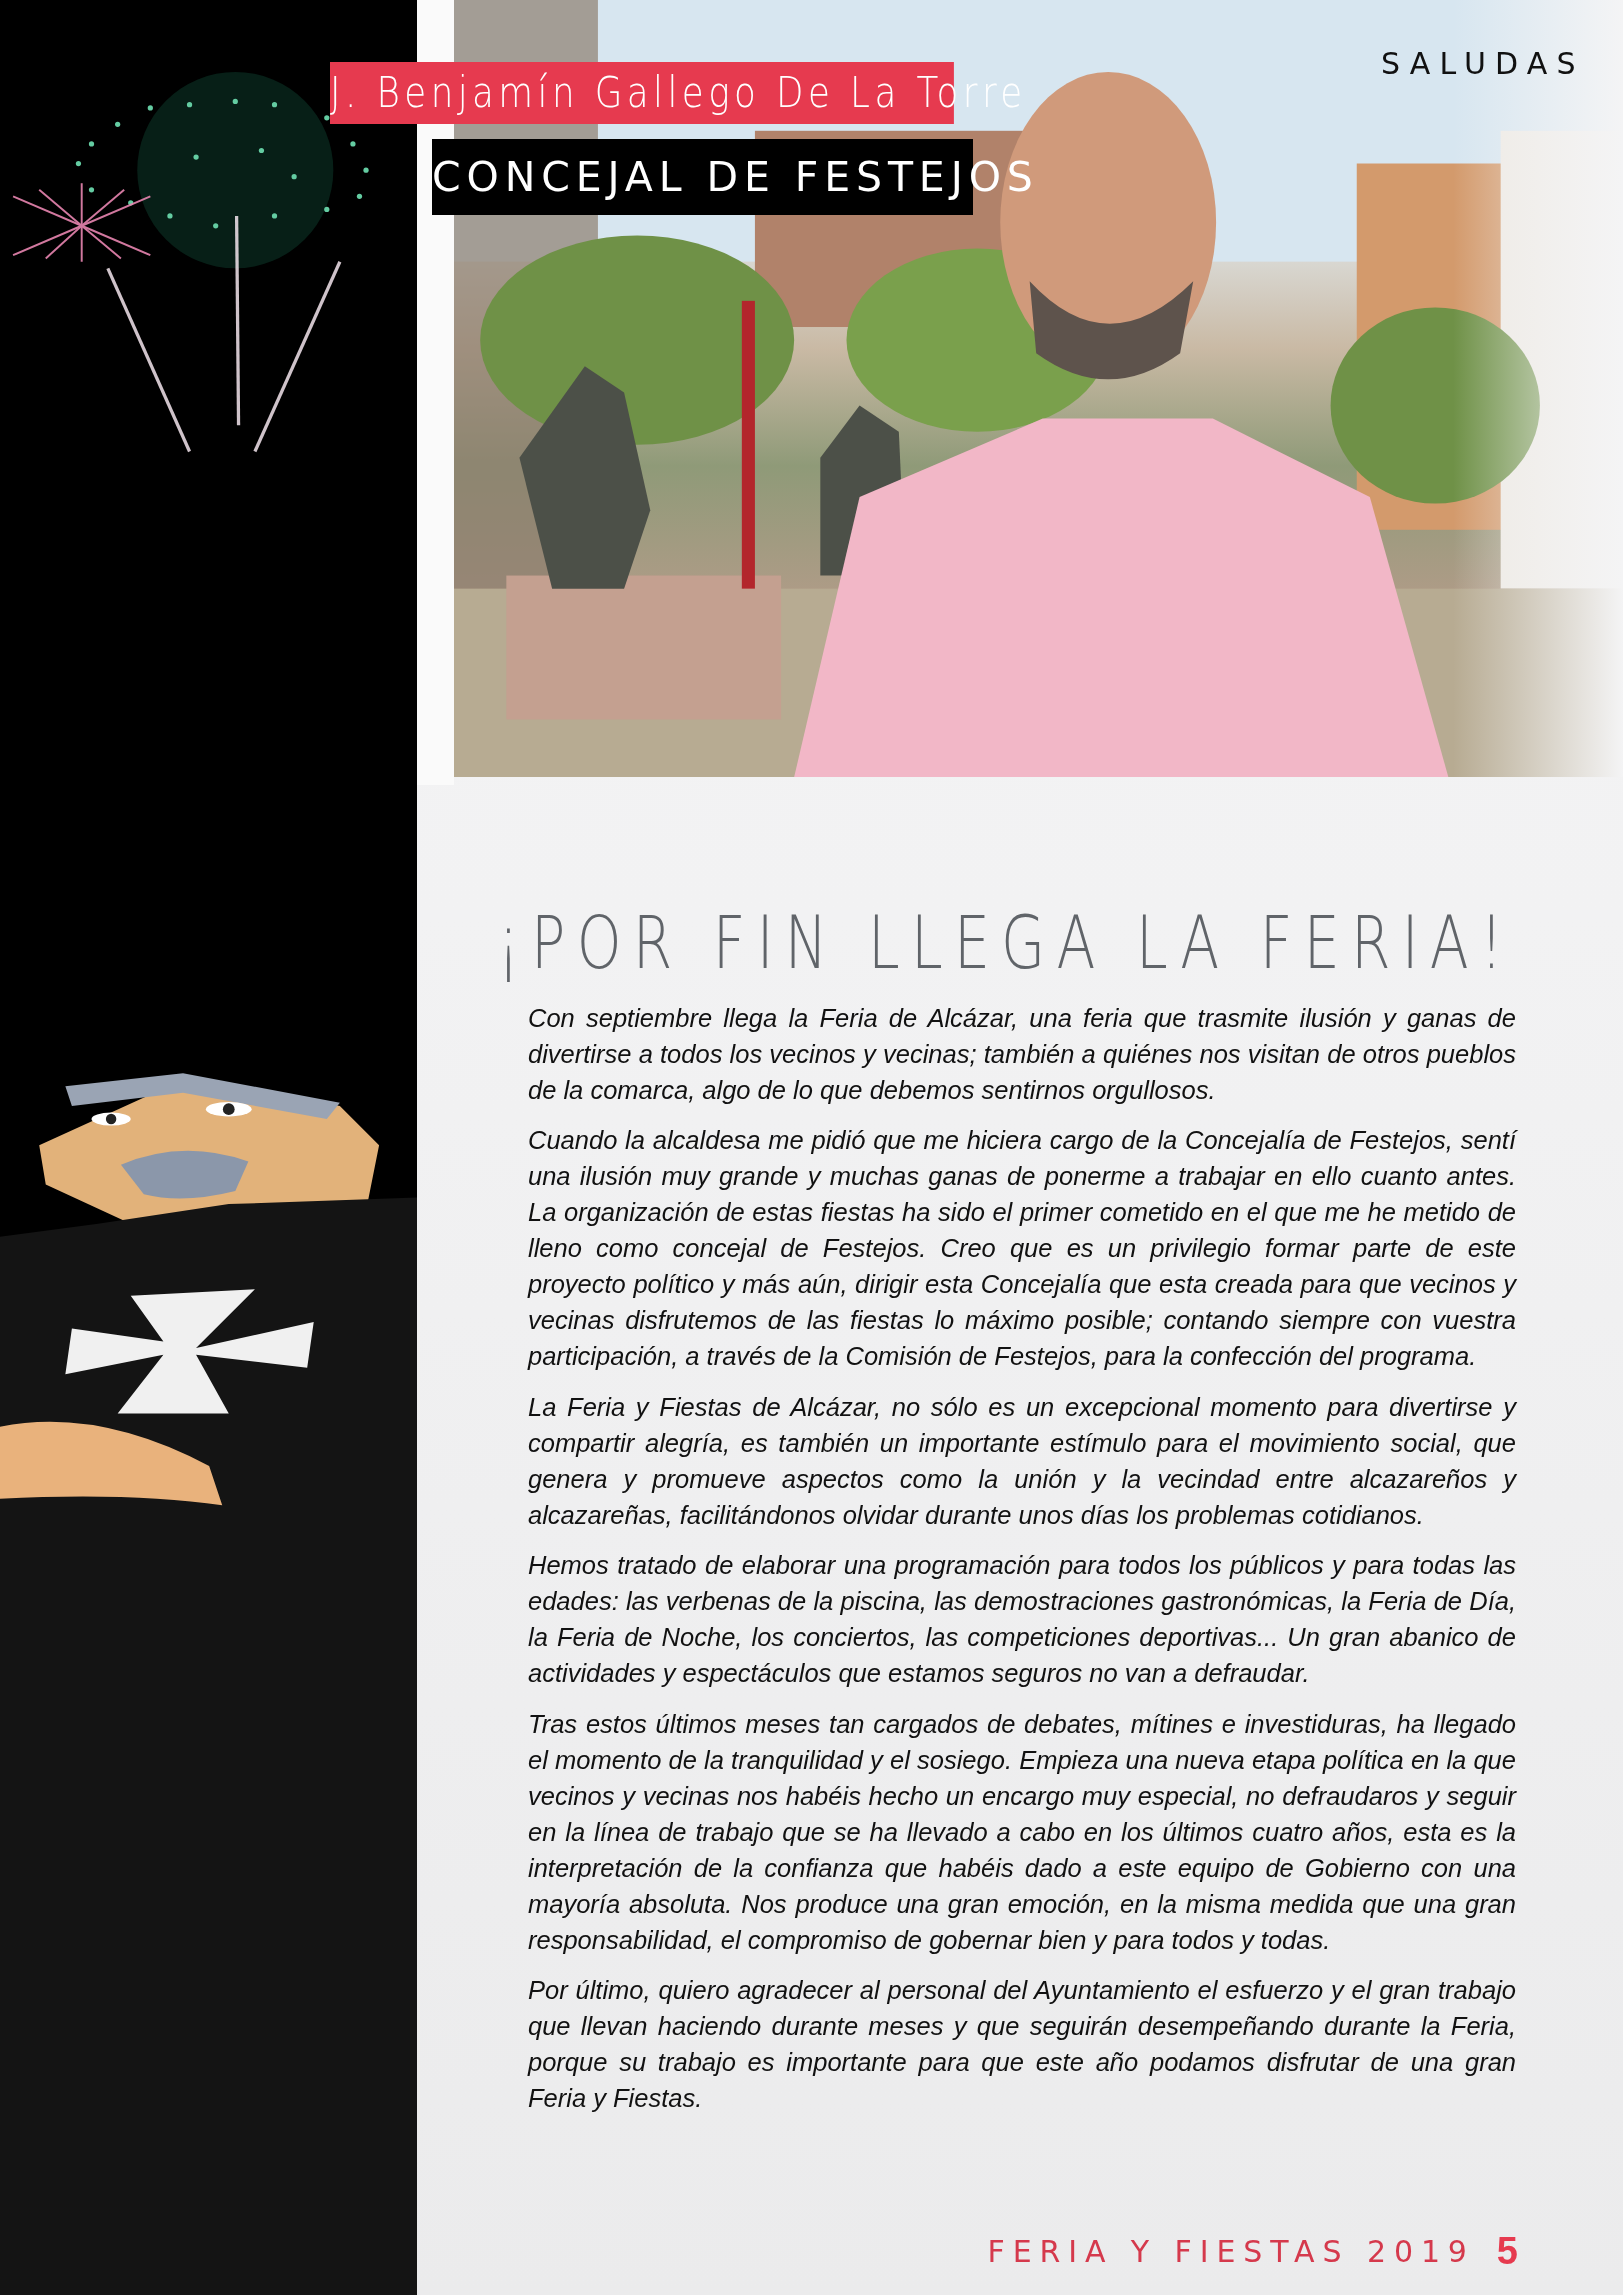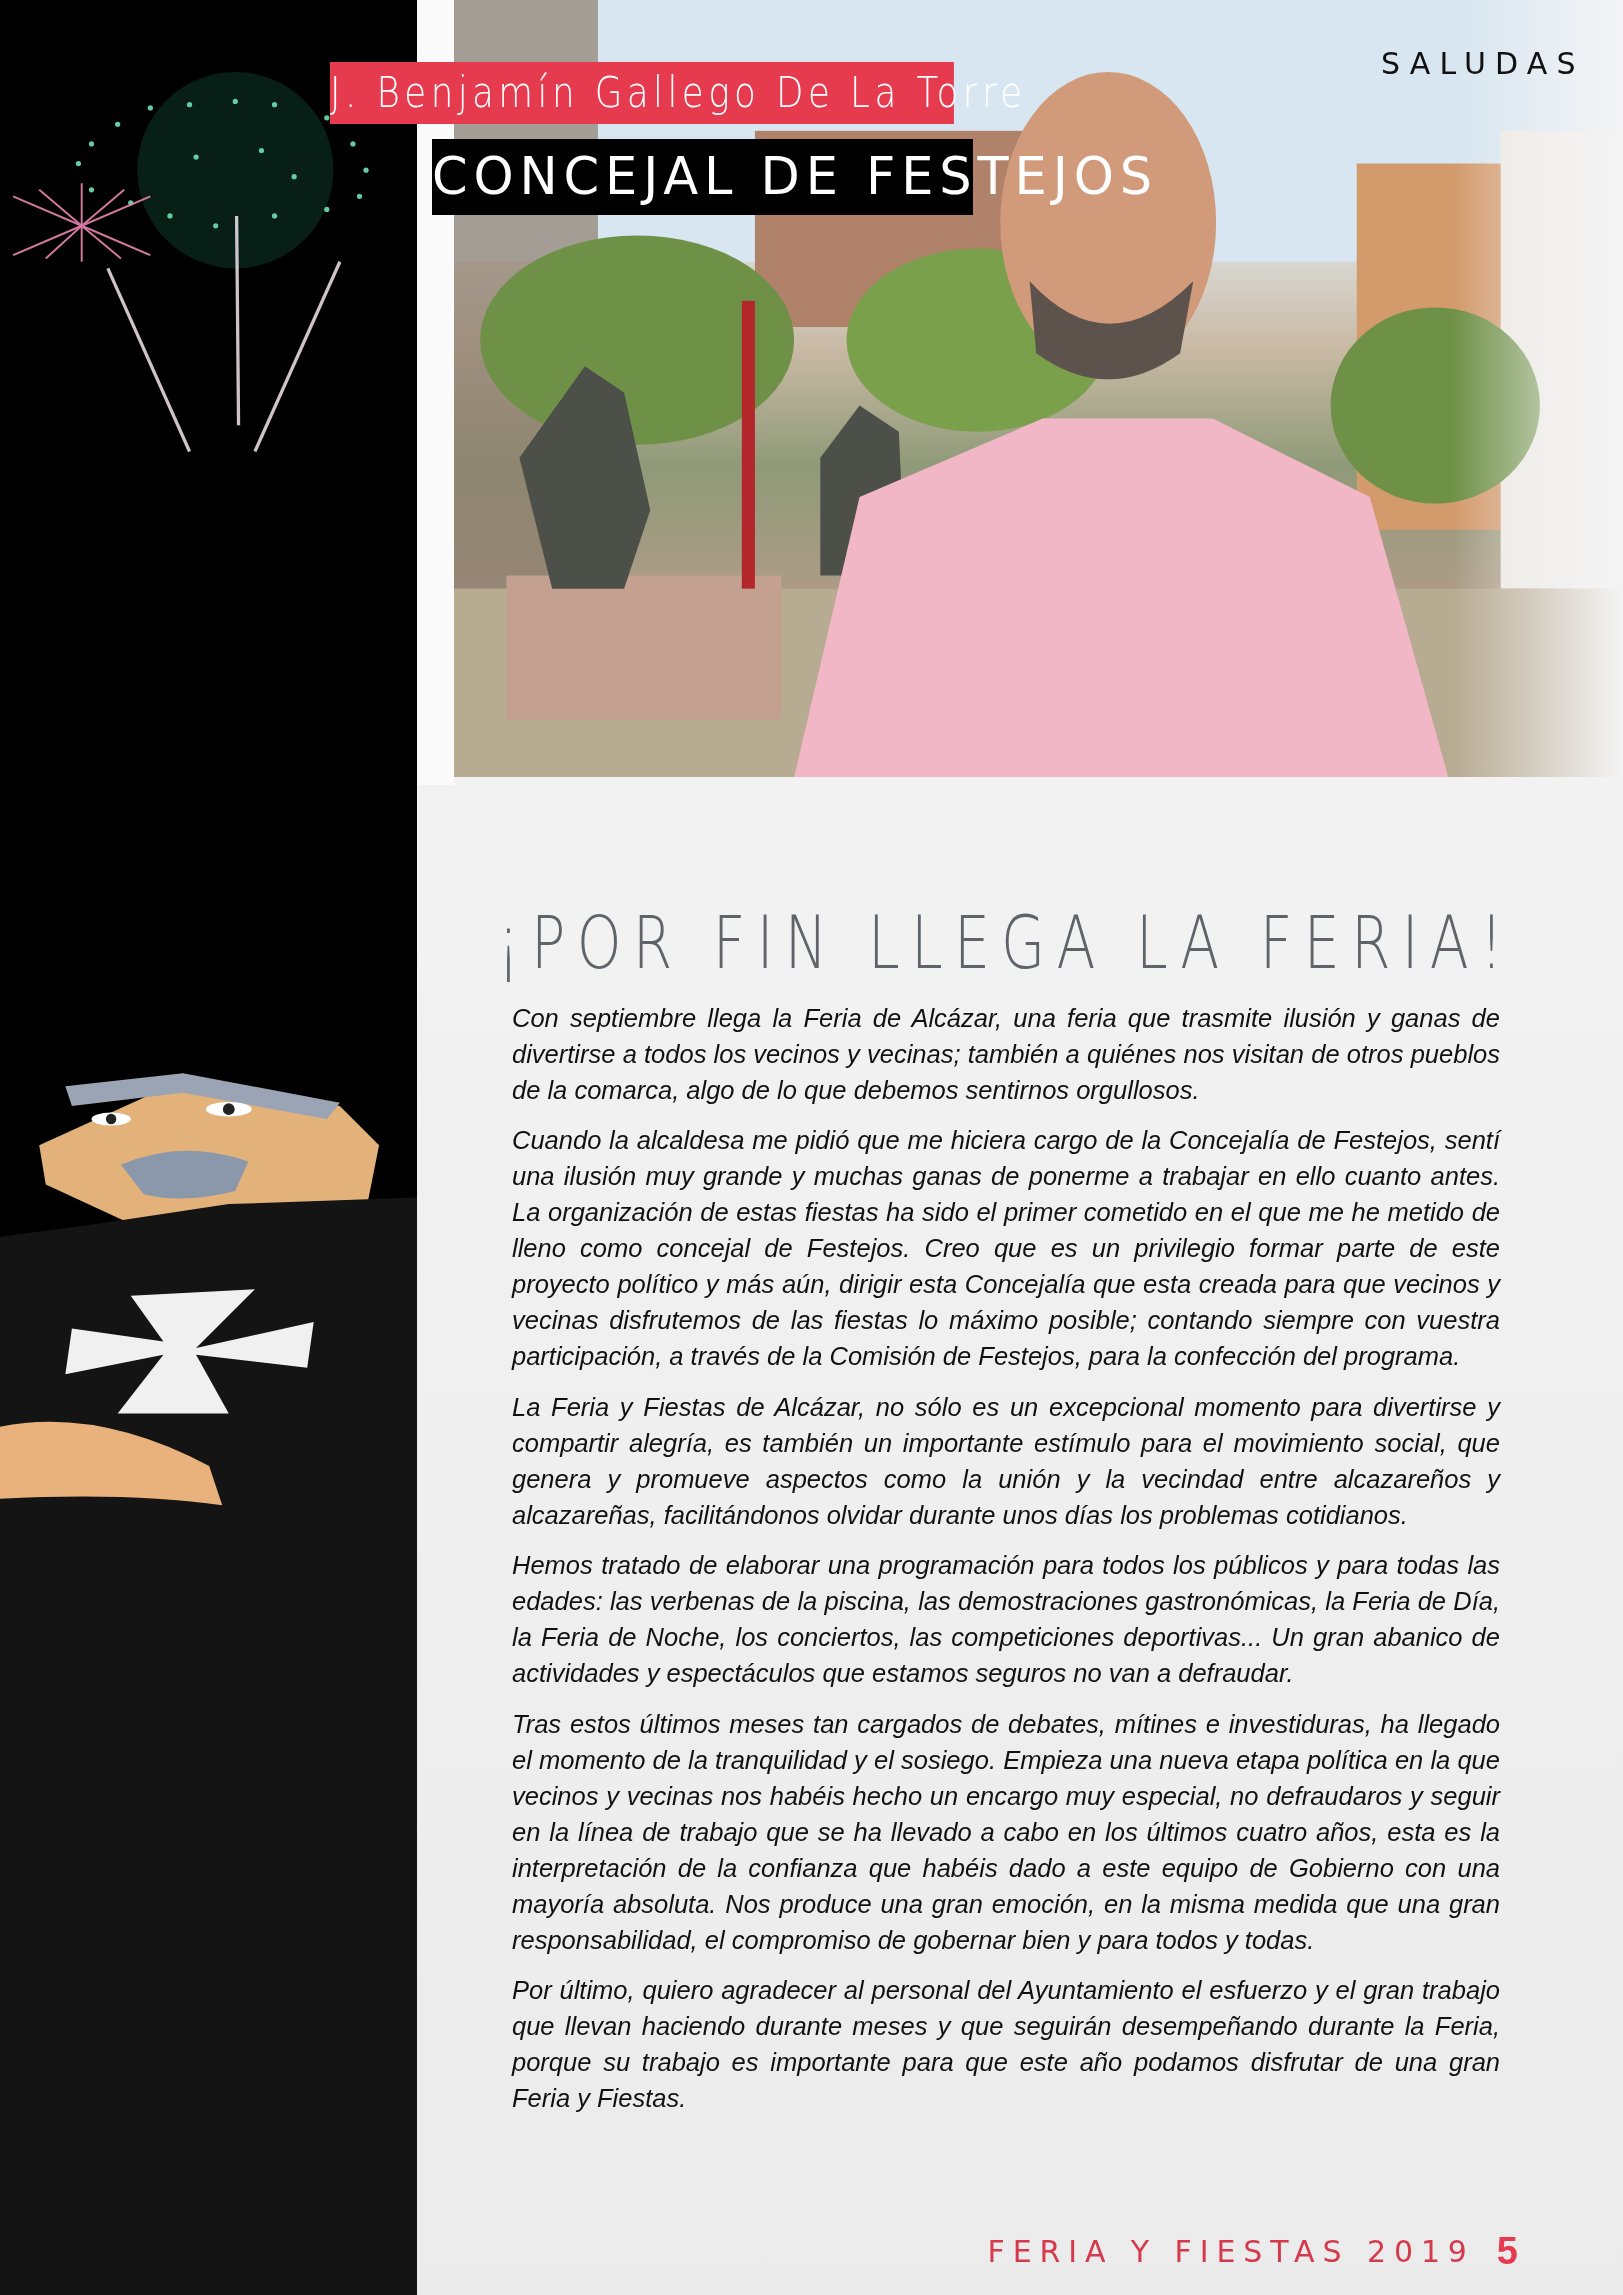--- a/index.html
+++ b/index.html
@@ -17,7 +17,7 @@
   .name-banner { position:absolute; left:330px; top:62px; width:734px; height:62px; background:#e63a4f;
     color:#fff; font-size:42px; letter-spacing:5.2px; line-height:62px; text-align:center; font-family:"DejaVu Sans", sans-serif; font-weight:300; transform:scaleX(0.85); transform-origin:left center; white-space:nowrap; }
   .role-banner { position:absolute; left:432px; top:139px; width:541px; height:76px; background:#000;
-    color:#fff; font-size:51px; letter-spacing:5.9px; line-height:76px; text-align:left; font-family:"DejaVu Sans", sans-serif; white-space:nowrap; }
+    color:#fff; font-size:41px; letter-spacing:5.9px; line-height:76px; text-align:left; font-family:"DejaVu Sans", sans-serif; white-space:nowrap; }
   .section-label { position:absolute; left:1381px; top:46px; font-size:30px; letter-spacing:9.2px; color:#111; font-family:"DejaVu Sans", sans-serif; }
   .headline { position:absolute; left:497px; top:851px; width:1021px; font-size:73px; letter-spacing:14.4px; color:#606469; font-family:"DejaVu Sans", sans-serif; font-weight:300; white-space:nowrap; transform:scaleX(0.78); transform-origin:left center; }
   .body { position:absolute; left:512px; top:1000px; width:988px; font-family:"Liberation Sans", sans-serif; font-style:italic; font-size:25.5px; line-height:36px; color:#111; text-align:justify; }

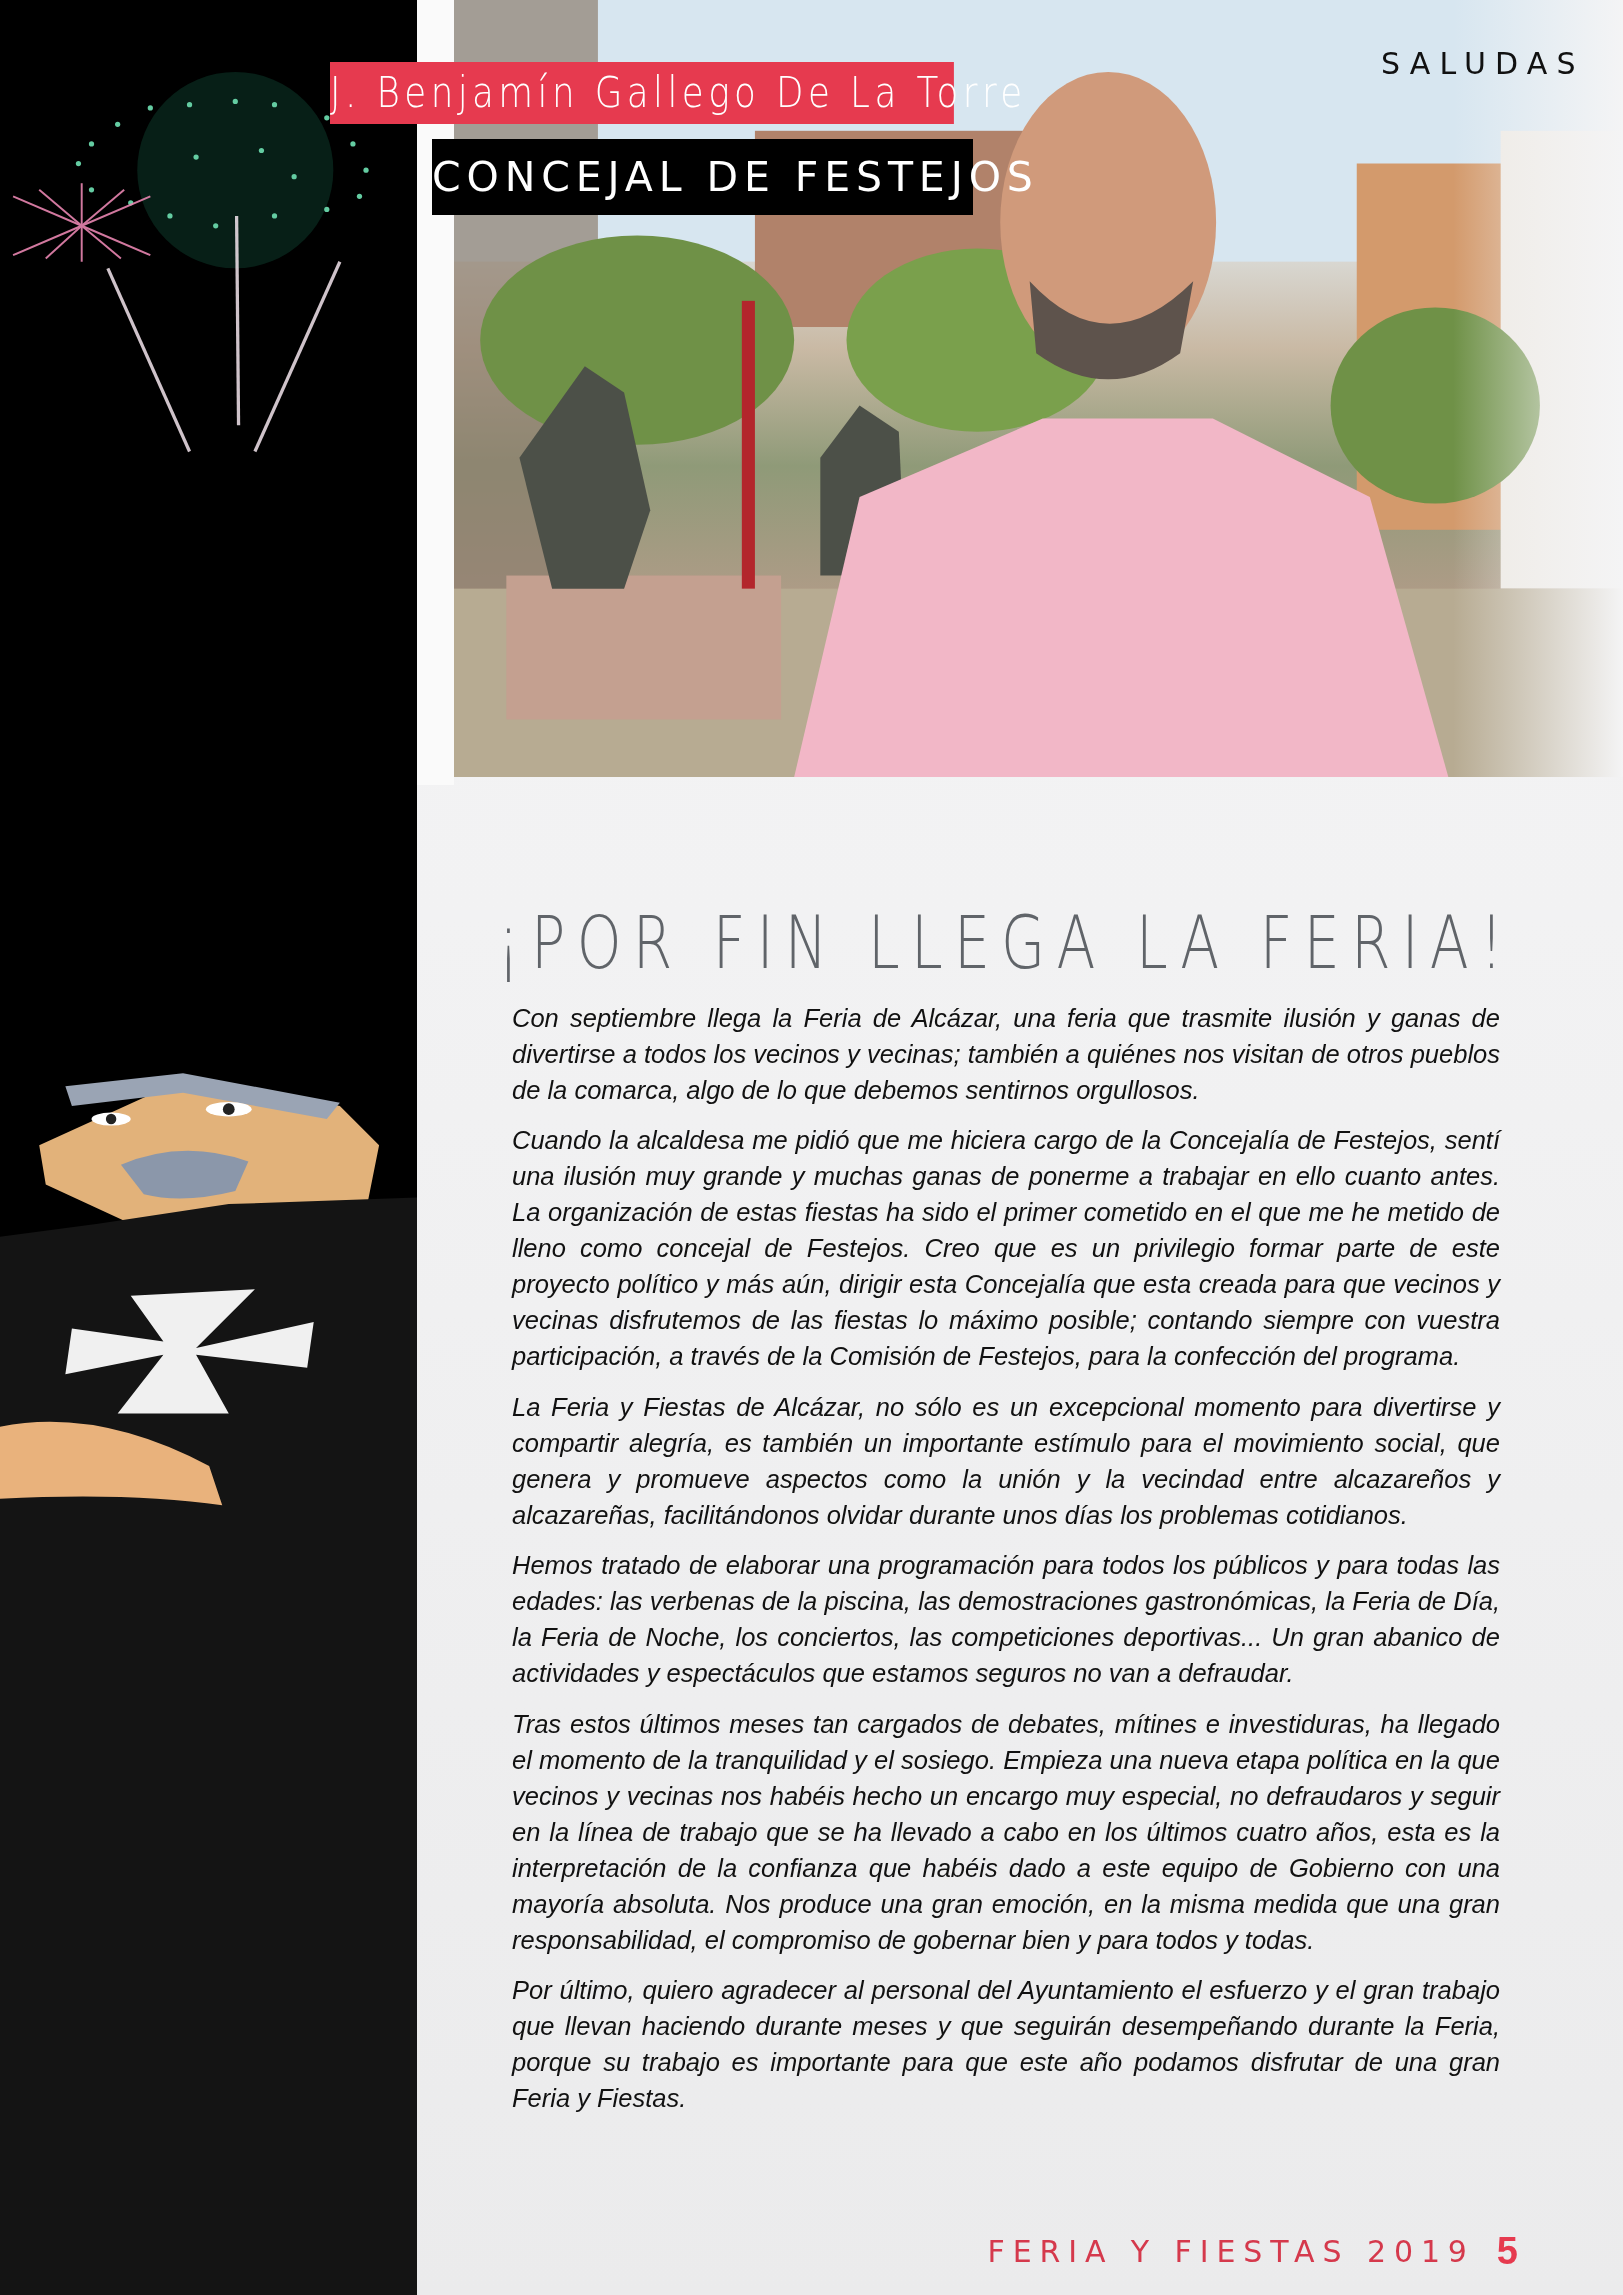--- a/index.html
+++ b/index.html
@@ -20,7 +20,7 @@
     color:#fff; font-size:41px; letter-spacing:5.9px; line-height:76px; text-align:left; font-family:"DejaVu Sans", sans-serif; white-space:nowrap; }
   .section-label { position:absolute; left:1381px; top:46px; font-size:30px; letter-spacing:9.2px; color:#111; font-family:"DejaVu Sans", sans-serif; }
   .headline { position:absolute; left:497px; top:851px; width:1021px; font-size:73px; letter-spacing:14.4px; color:#606469; font-family:"DejaVu Sans", sans-serif; font-weight:300; white-space:nowrap; transform:scaleX(0.78); transform-origin:left center; }
-  .body { position:absolute; left:512px; top:1000px; width:988px; font-family:"Liberation Sans", sans-serif; font-style:italic; font-size:25.5px; line-height:36px; color:#111; text-align:justify; }
+  .body { position:absolute; left:528px; top:1000px; width:988px; font-family:"Liberation Sans", sans-serif; font-style:italic; font-size:25.5px; line-height:36px; color:#111; text-align:justify; }
   .body p { margin:0 0 14.4px 0; }
   .footer { position:absolute; right:105px; top:2230px; display:flex; align-items:center; gap:22px; }
   .footer-text { font-size:30px; letter-spacing:7.9px; color:#d5394c; font-family:"DejaVu Sans", sans-serif; }

